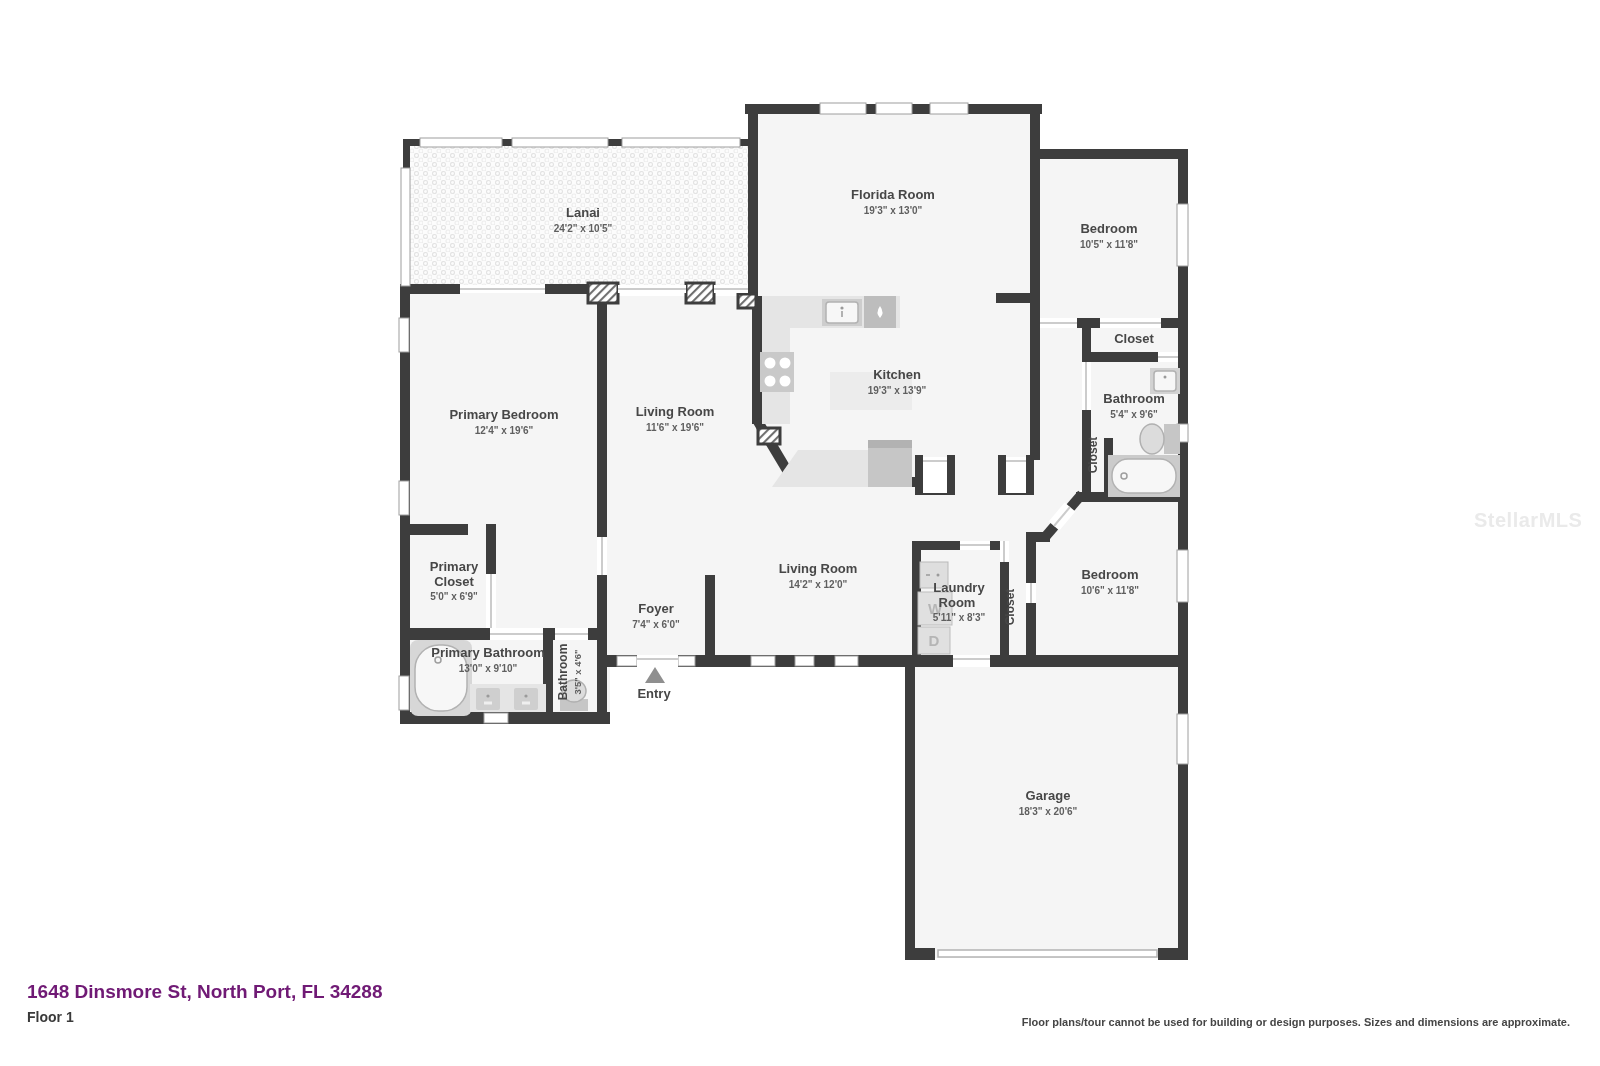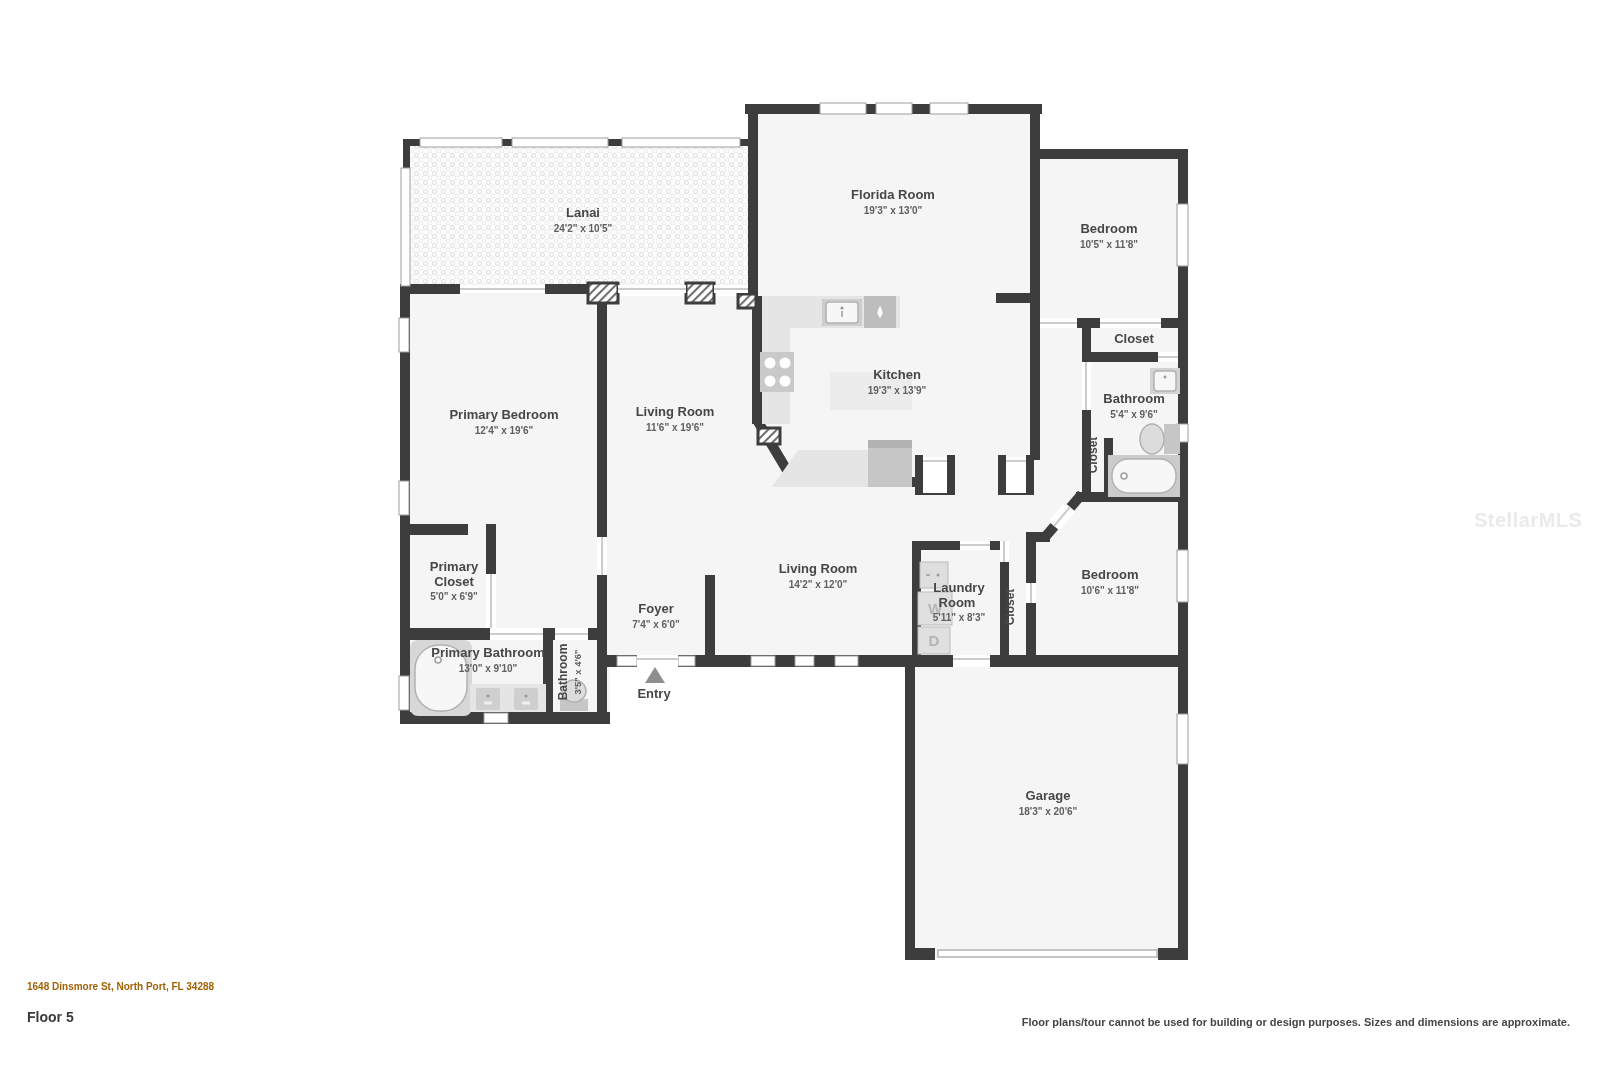--- a/index.html
+++ b/index.html
@@ -22,7 +22,7 @@
   .rvert{font:700 12px "Liberation Sans",sans-serif;fill:#474747;text-anchor:middle;}
   .rvdims{font:700 9.5px "Liberation Sans",sans-serif;fill:#5f5f5f;text-anchor:middle;}
   .wd{font:700 15px "Liberation Sans",sans-serif;fill:#b5b5b5;text-anchor:middle;}
-  .footer-address{position:absolute;left:27px;top:981px;font-size:10px;font-weight:700;color:#a16207;}
+  .footer-address{position:absolute;left:27px;top:981px;font-size:19px;font-weight:700;color:#701a75;}
   .footer-floor{position:absolute;left:27px;top:1009px;font-size:14px;font-weight:700;color:#3a3a3a;}
   .footer-disclaimer{position:absolute;left:0;top:1016px;width:1570px;text-align:right;
       font-size:11px;font-weight:700;color:#454545;}

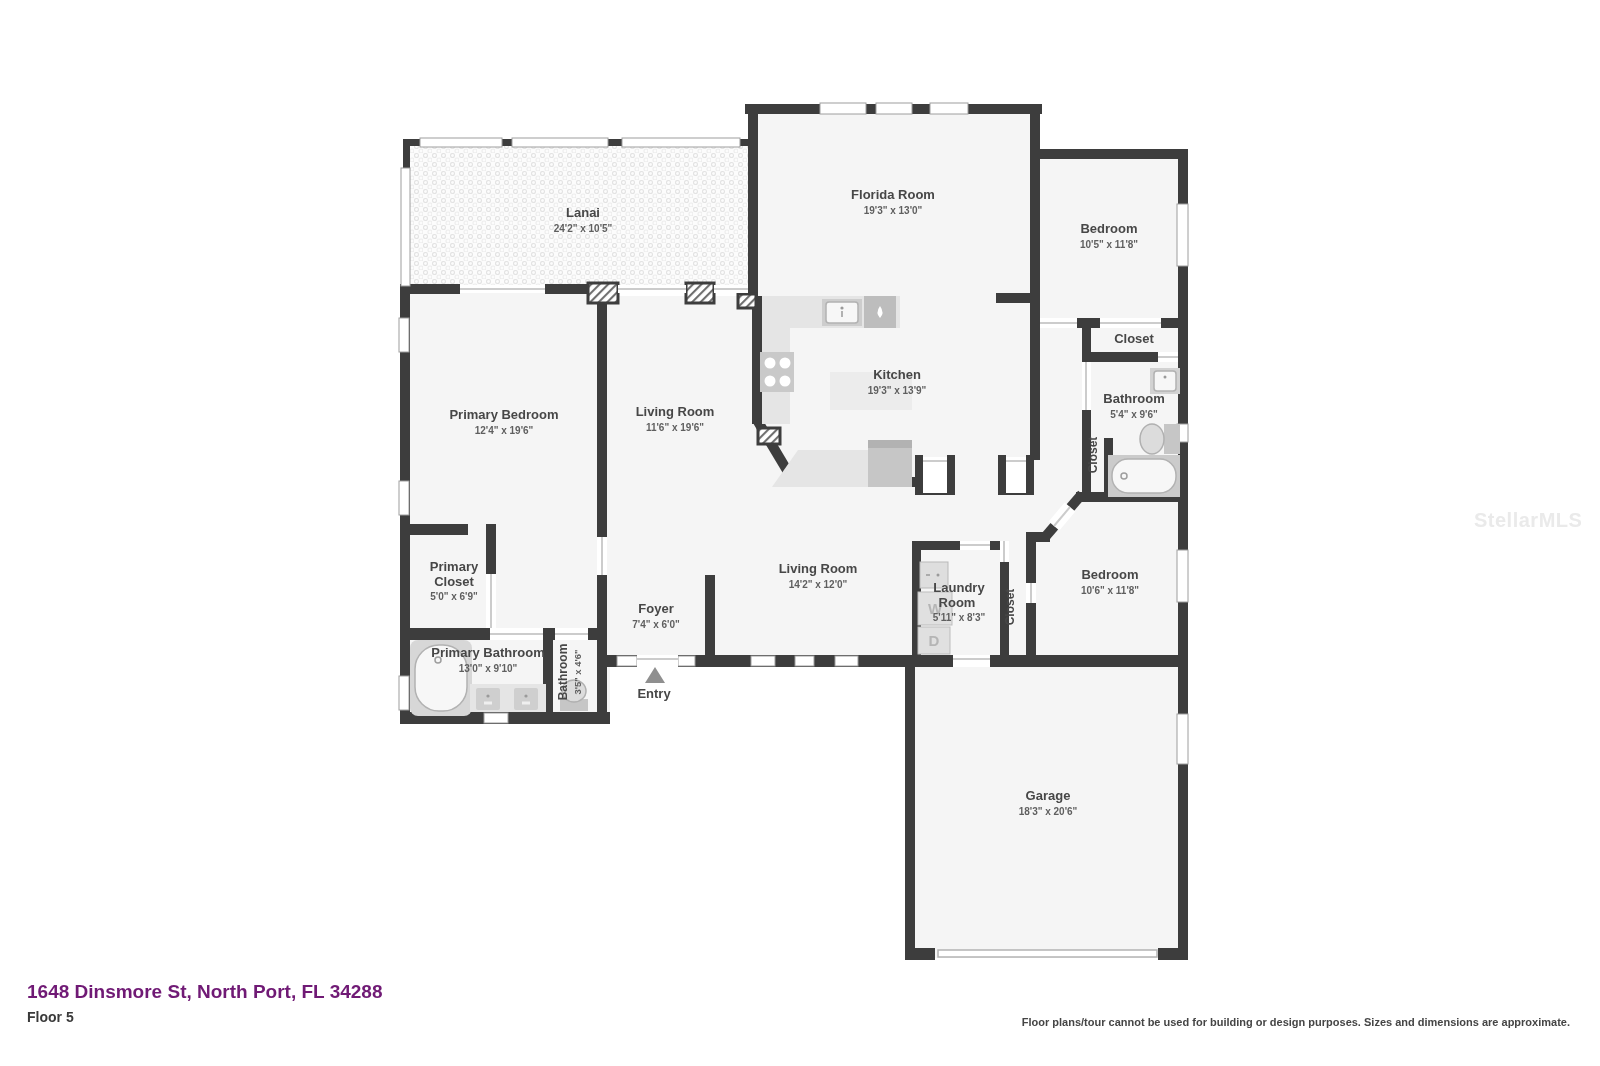--- a/index.html
+++ b/index.html
@@ -332,7 +332,7 @@
 
   <div class="watermark">StellarMLS</div>
   <div class="footer-address">1648 Dinsmore St, North Port, FL 34288</div>
-  <div class="footer-floor">Floor 5</div>
+  <div class="footer-floor">Floor 1</div>
   <div class="footer-disclaimer">Floor plans/tour cannot be used for building or design purposes. Sizes and dimensions are approximate.</div>
 </div>
 

